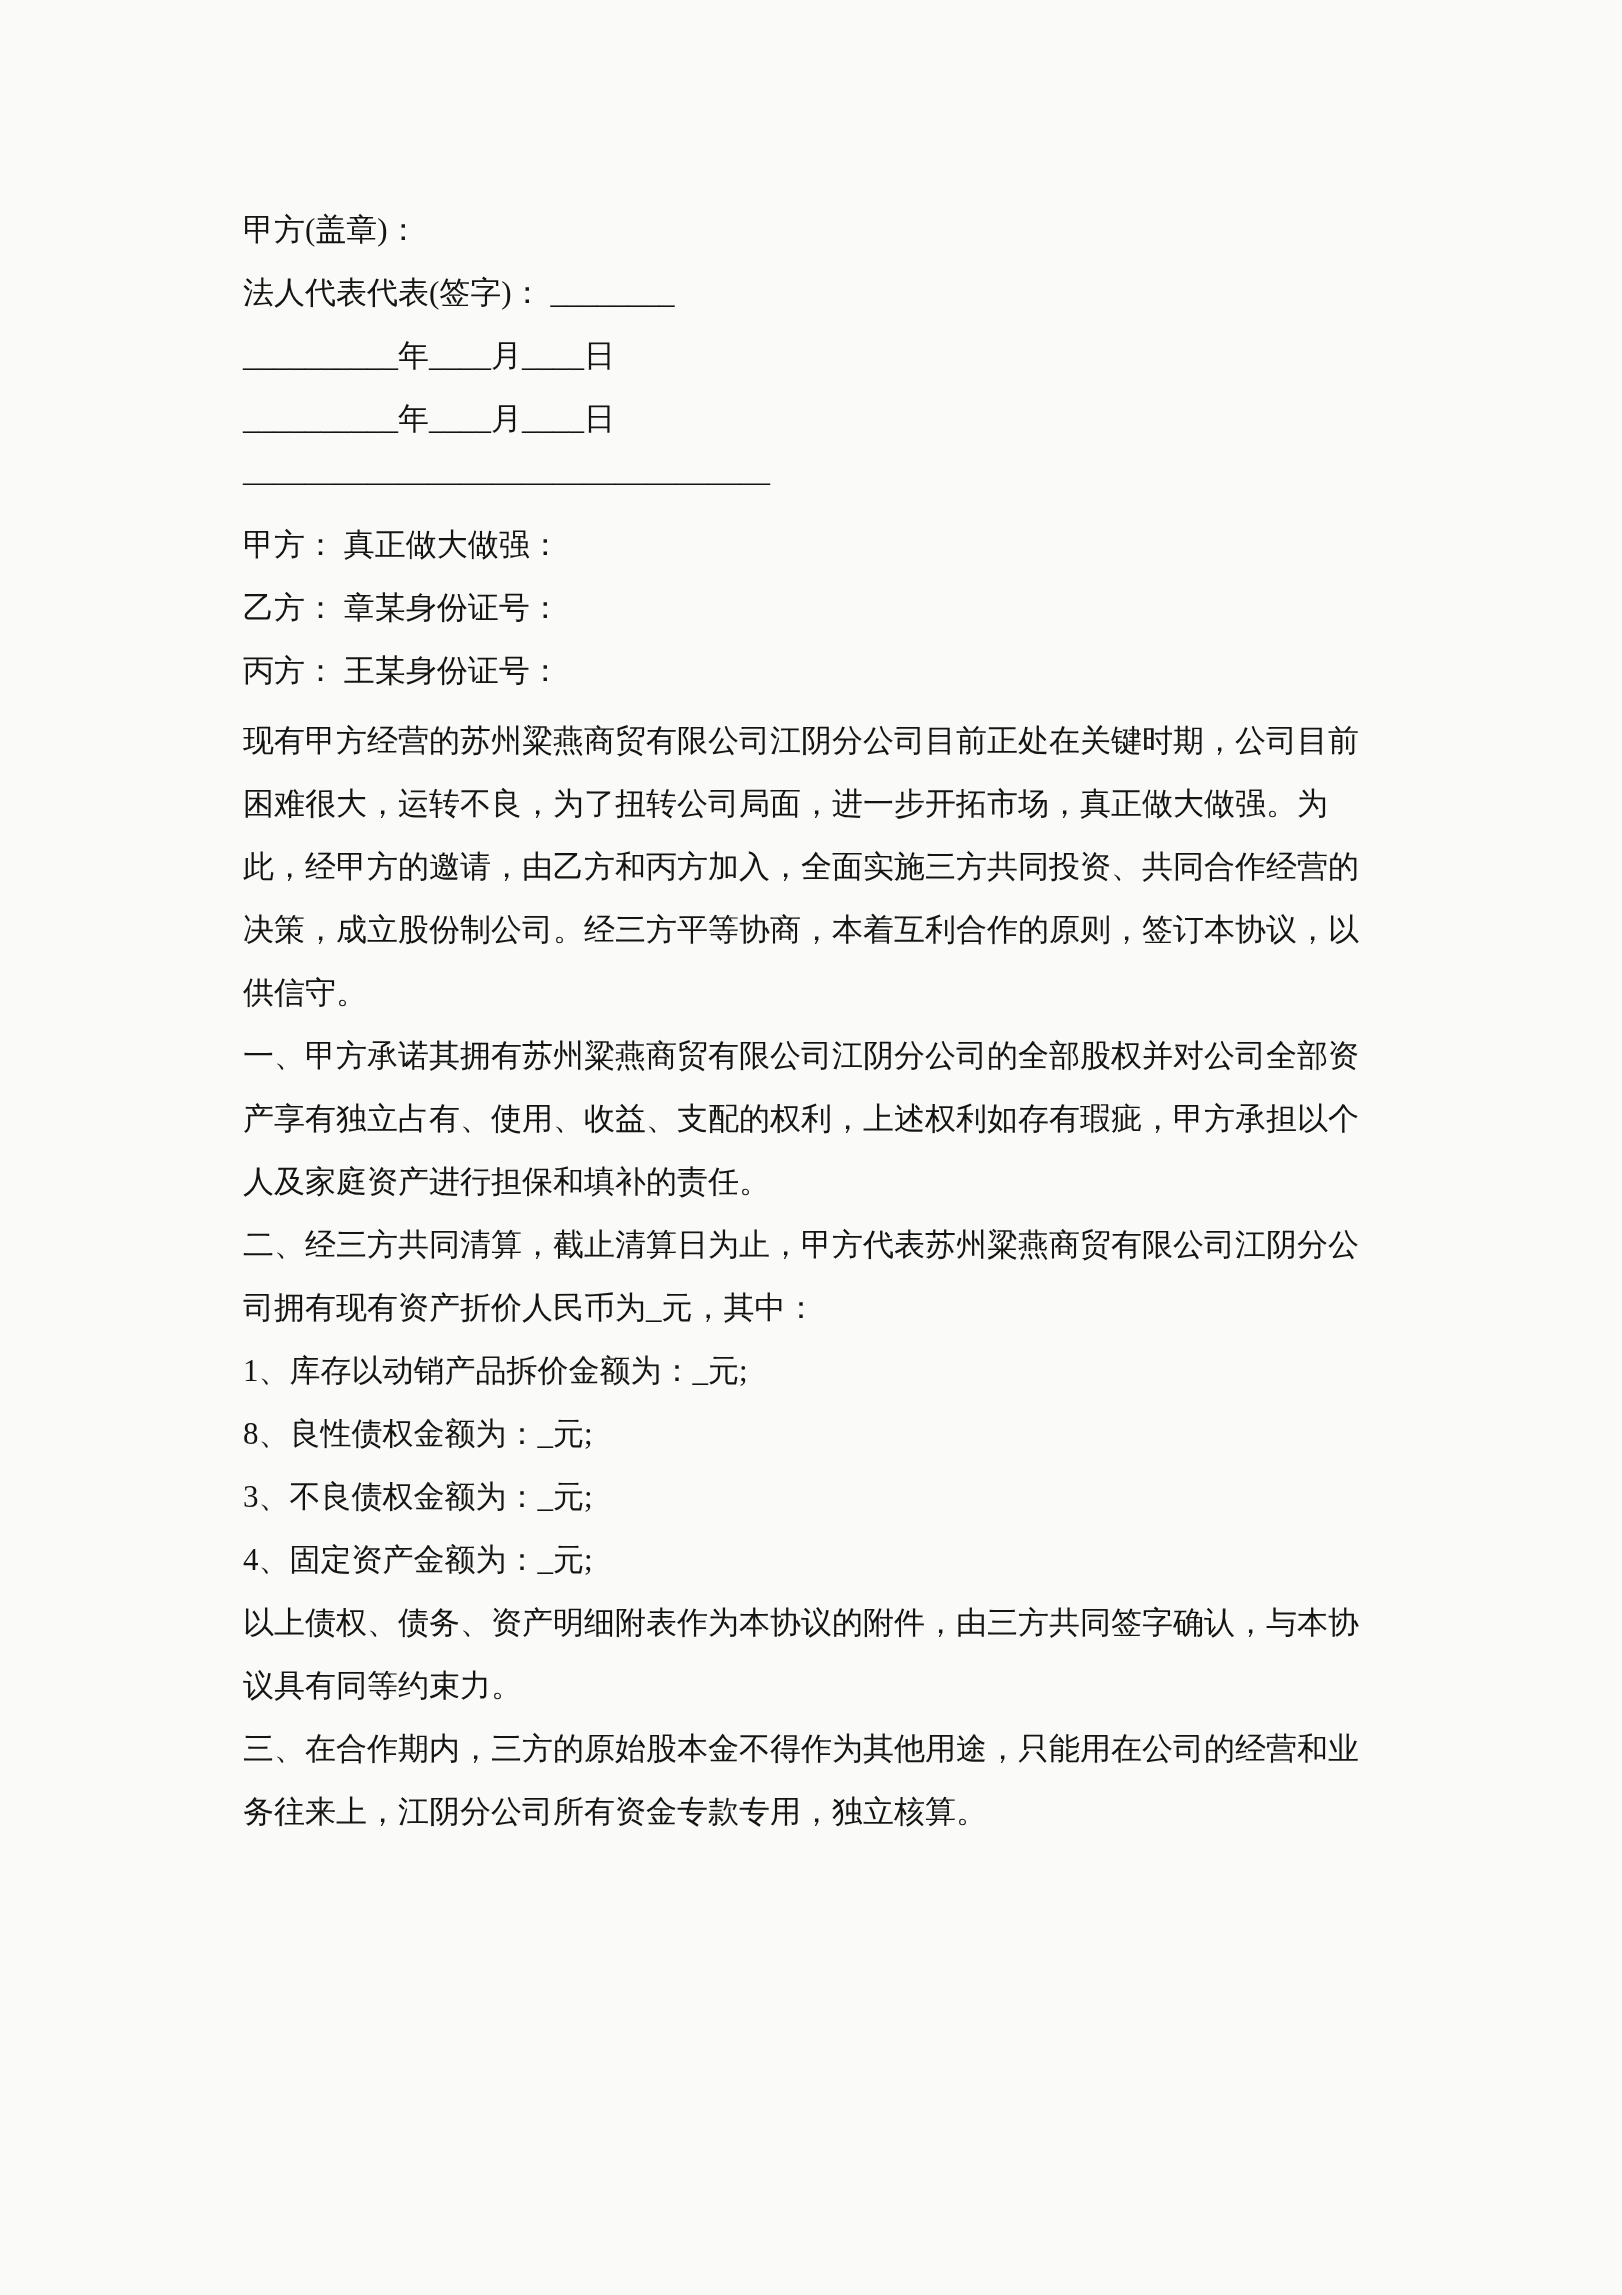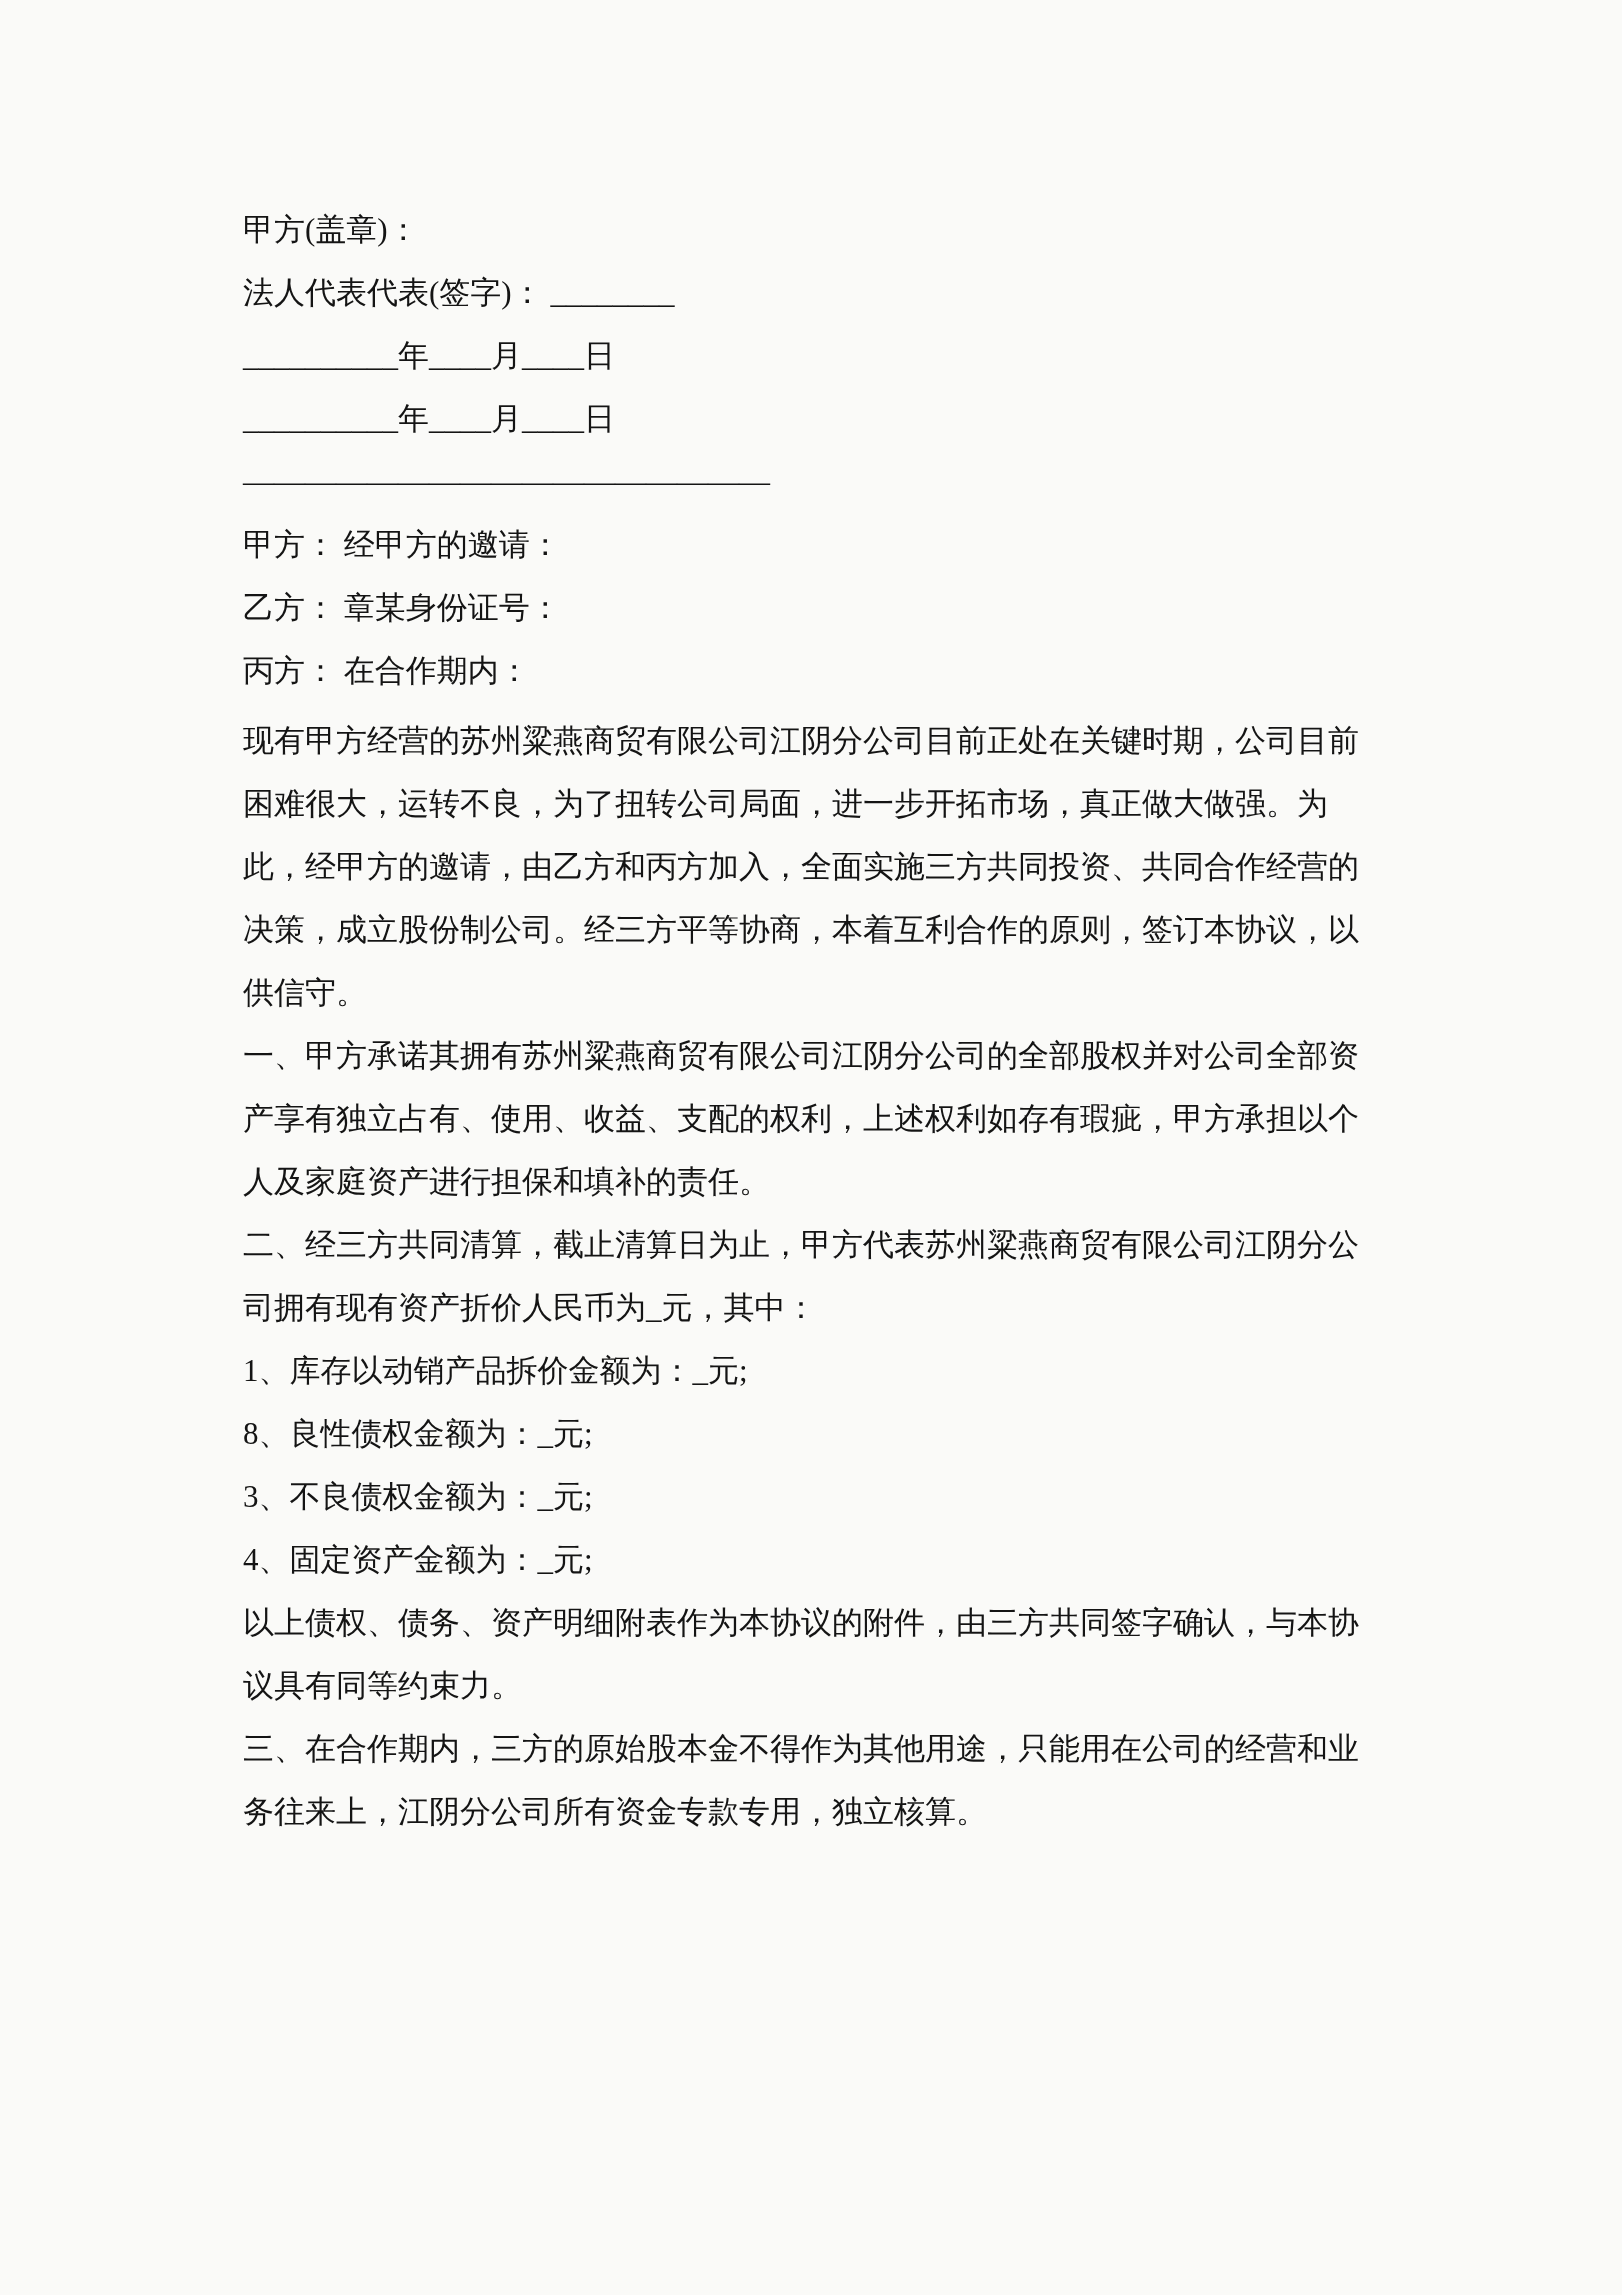--- a/index.html
+++ b/index.html
@@ -54,7 +54,7 @@
     <p class="separator">—————————————————</p>
 
     <section>
-      <p>甲方： 经甲方的邀请：</p>
+      <p>甲方： 真正做大做强：</p>
       <p>乙方： 章某身份证号：</p>
       <p>丙方： 在合作期内：</p>
     </section>

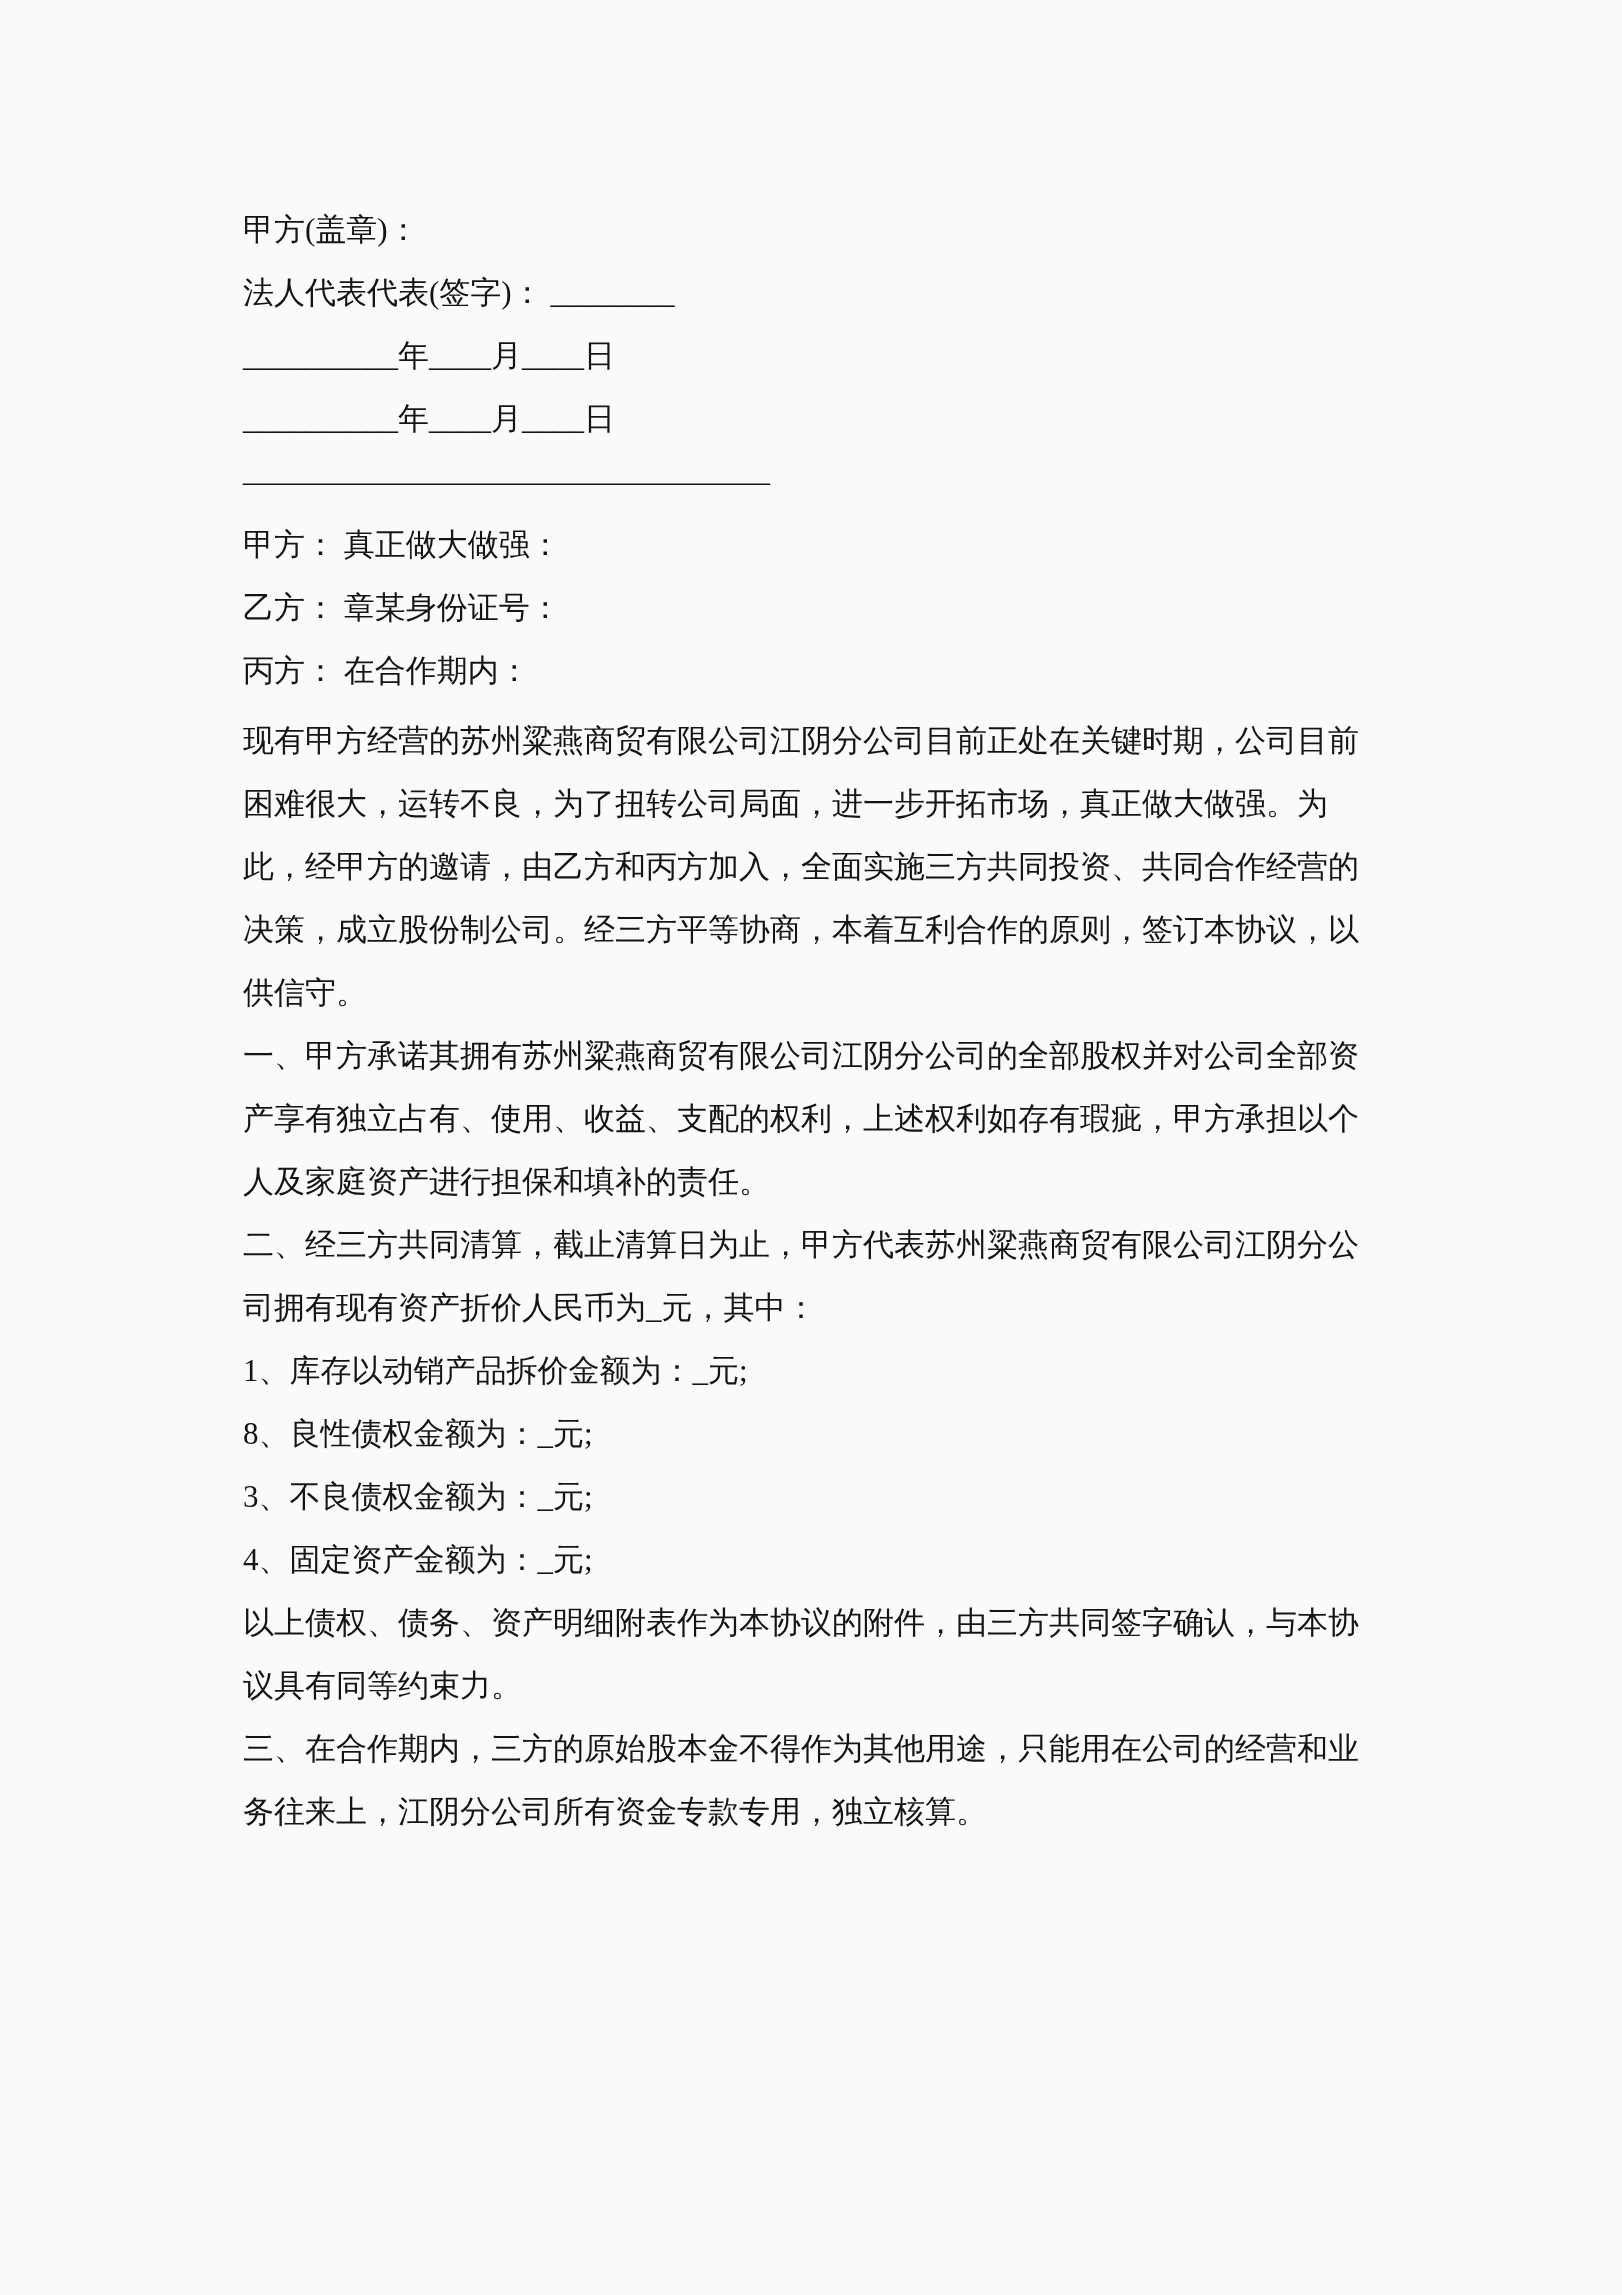--- a/index.html
+++ b/index.html
@@ -56,7 +56,7 @@
     <section>
       <p>甲方： 真正做大做强：</p>
       <p>乙方： 章某身份证号：</p>
-      <p>丙方： 在合作期内：</p>
+      <p>丙方： 王某身份证号：</p>
     </section>
 
     <section class="body-block">

